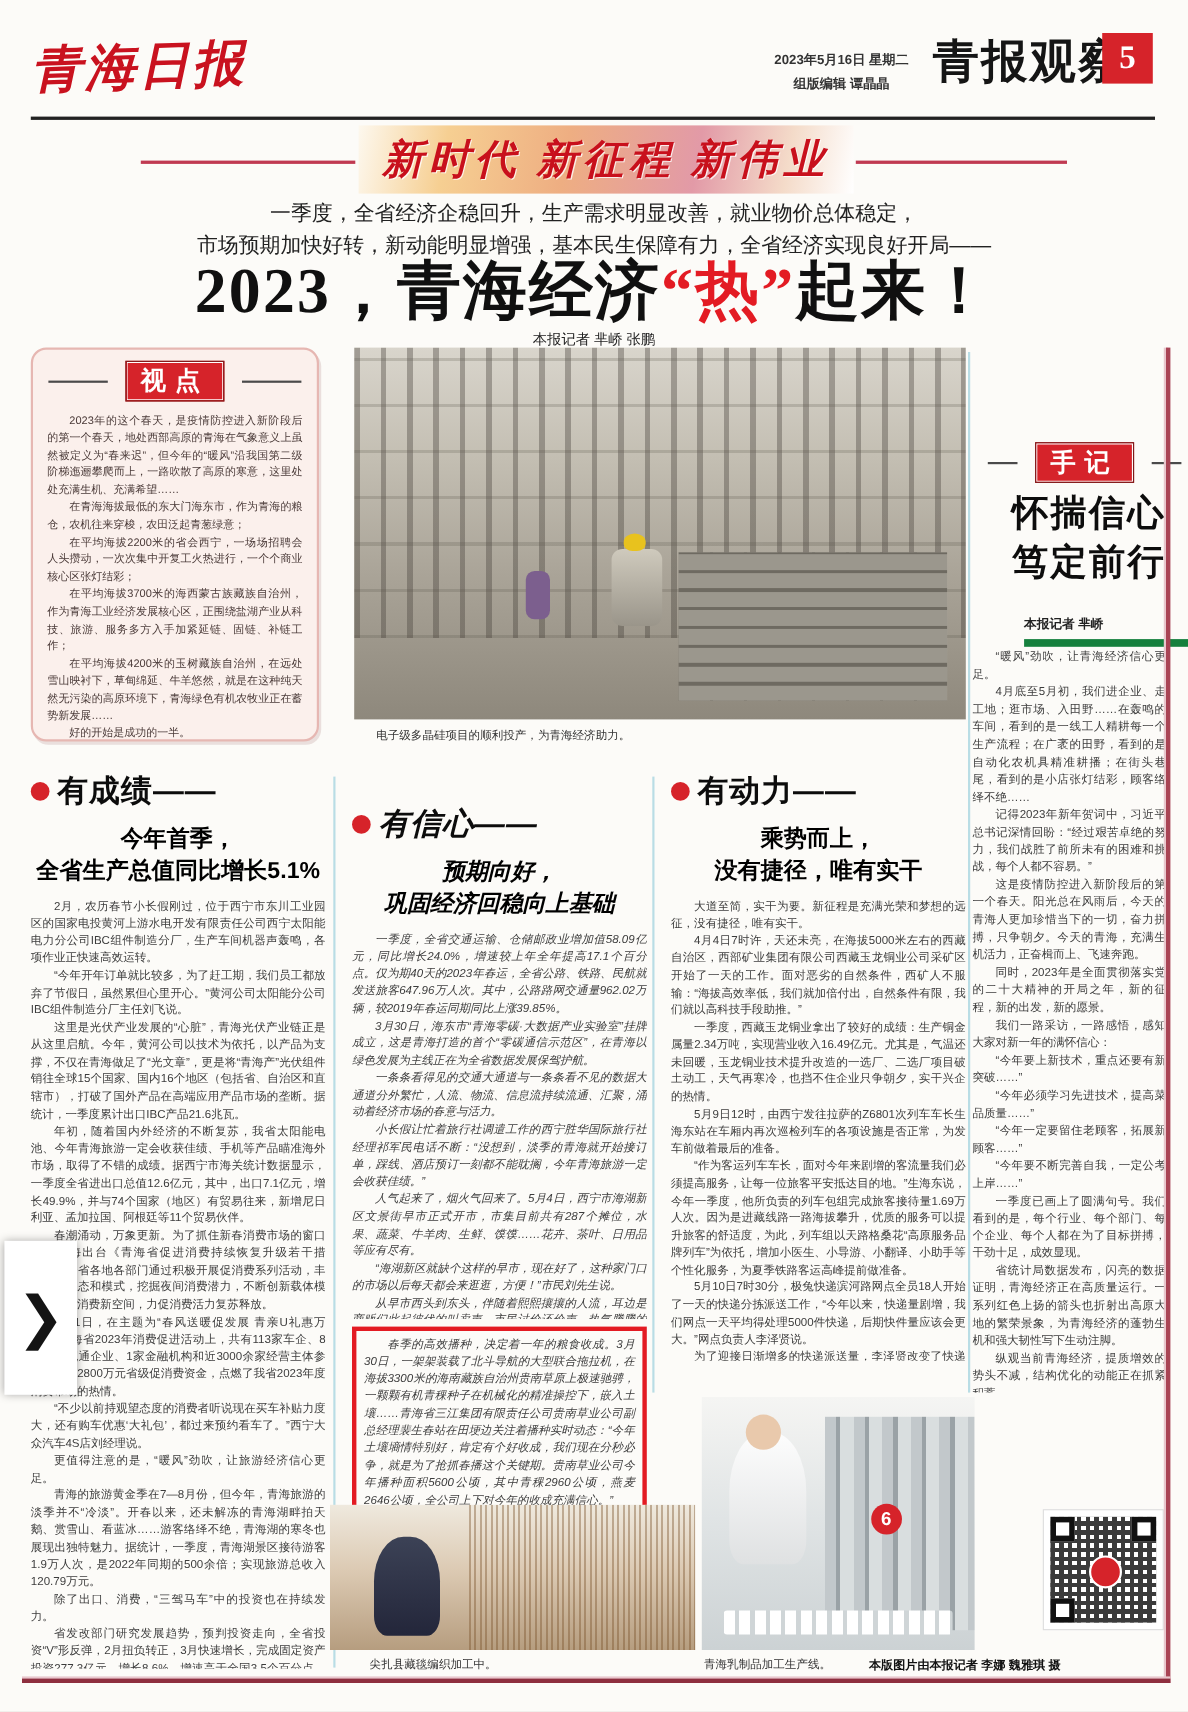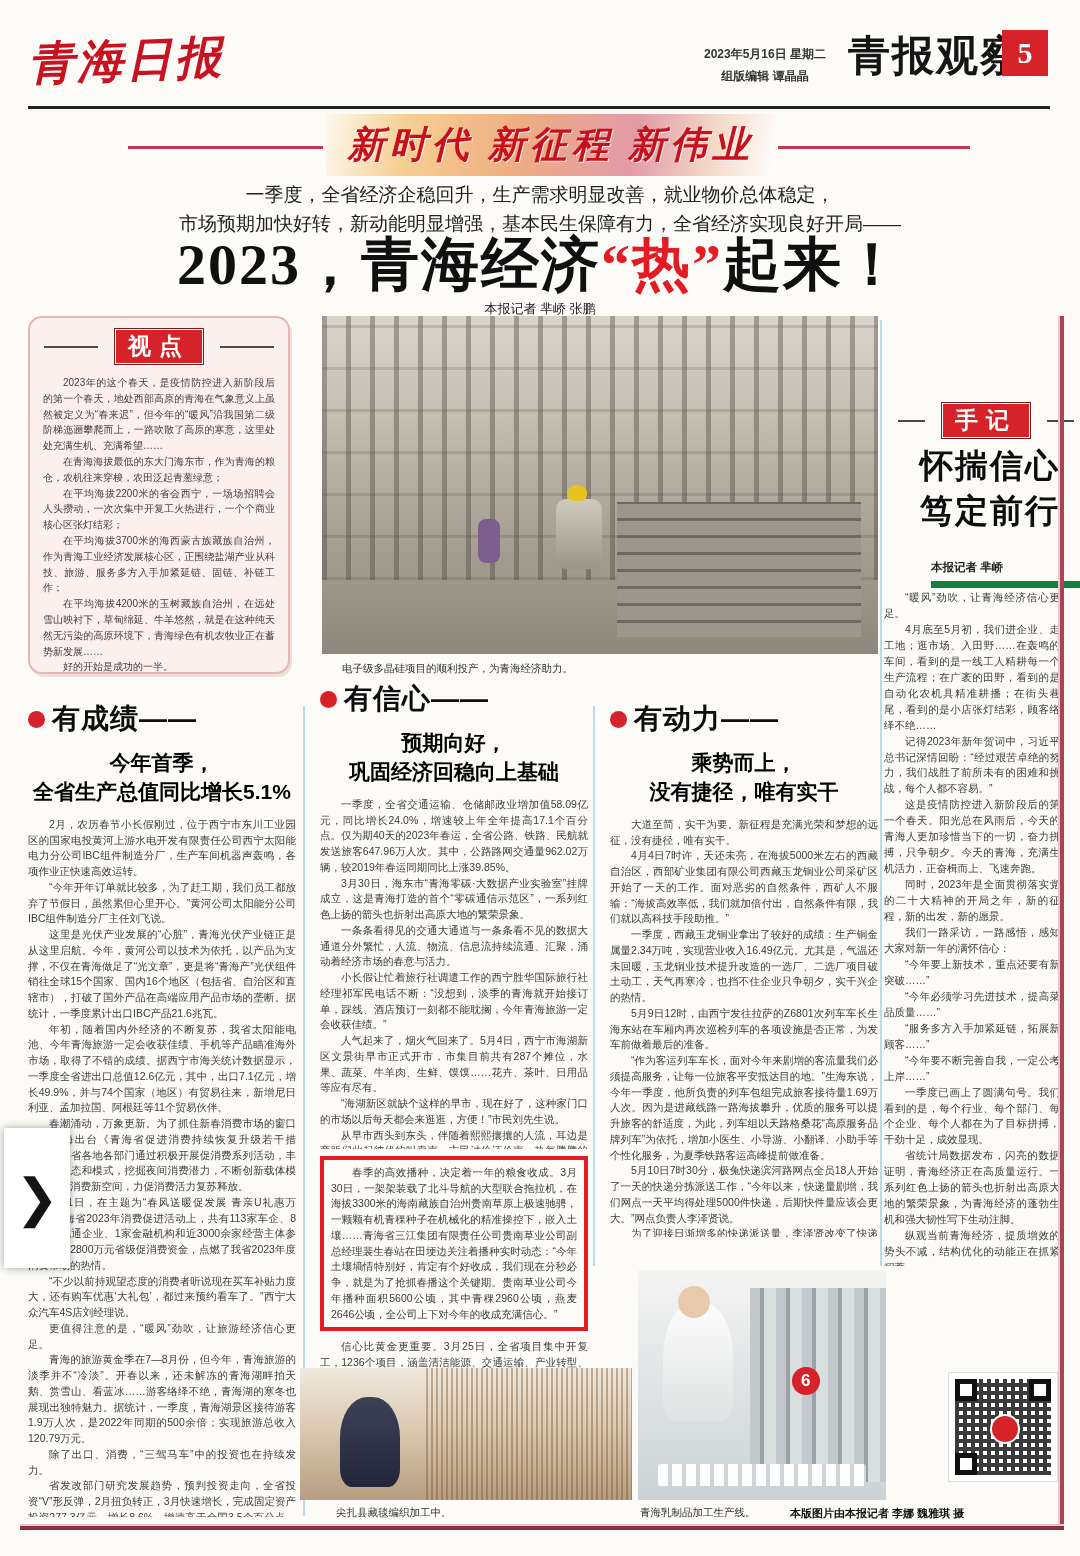--- a/index.html
+++ b/index.html
@@ -216,7 +216,7 @@
       </div>
   </div>
 
-  <div class="abs col" style="left:320px;top:680px;">
+  <div class="abs col" style="left:320px;top:730px;font-style:italic;">
     <div class="colhead">
       <div class="dot"></div>
       <b>有信心——</b>

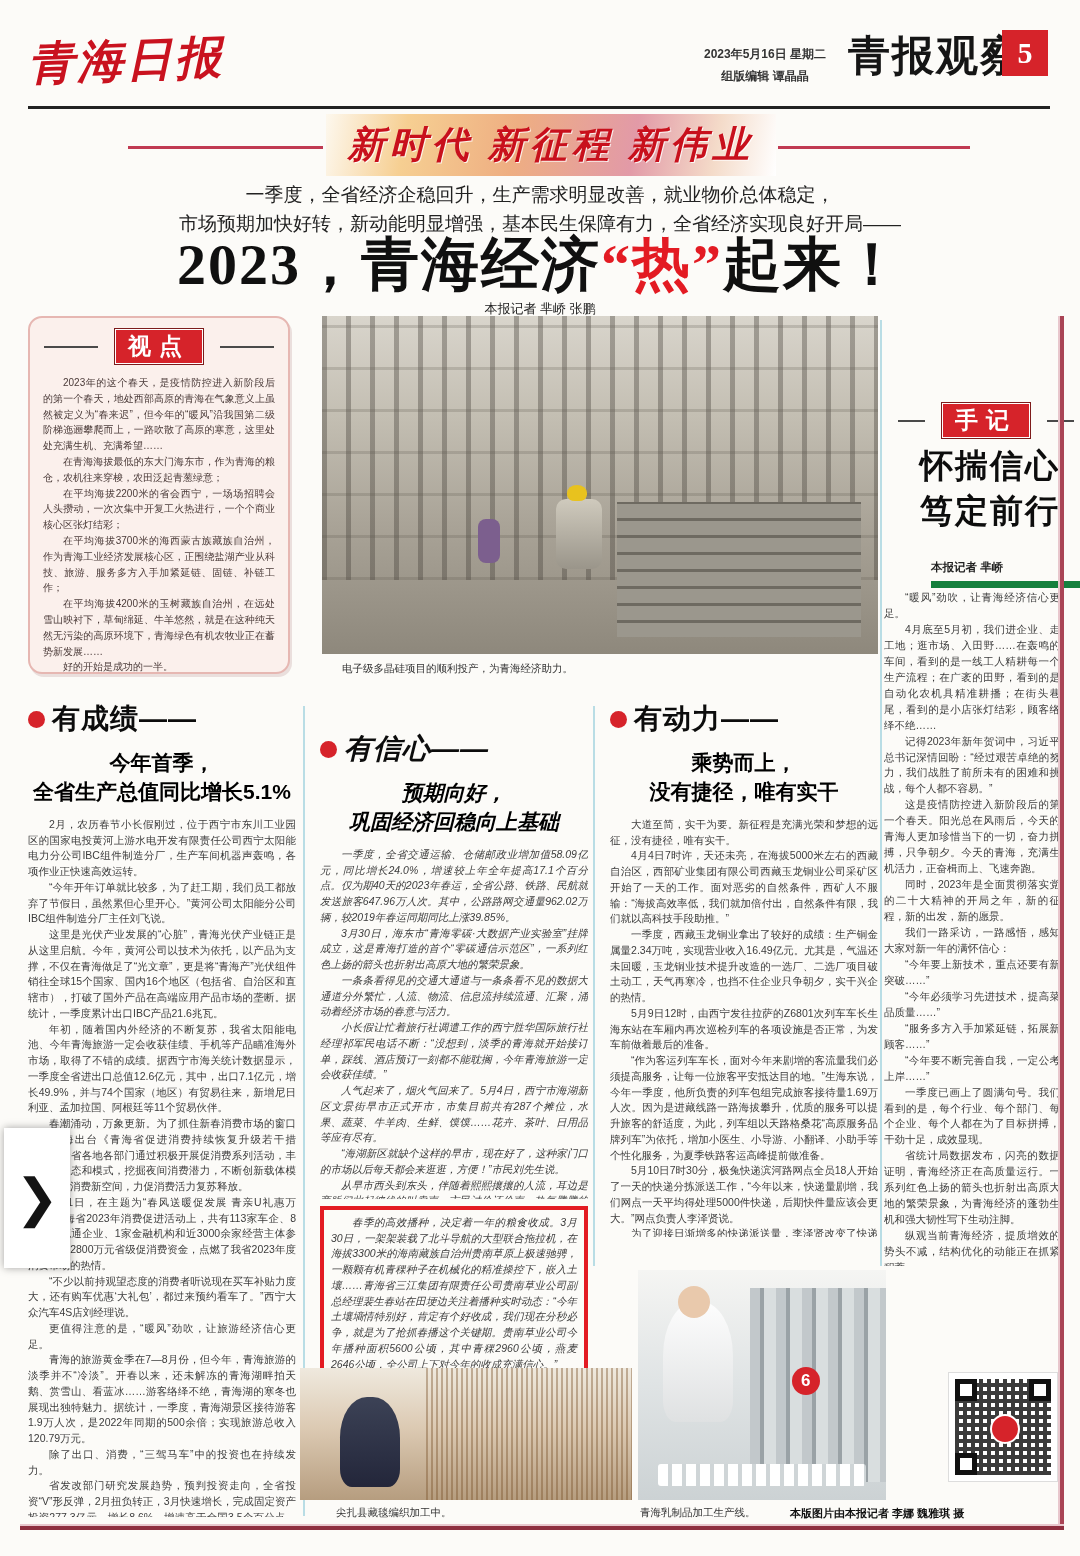--- a/index.html
+++ b/index.html
@@ -225,7 +225,7 @@
 巩固经济回稳向上基础</div>
     <div class="colbody" style="height:352px;">
         <p>一季度，全省交通运输、仓储邮政业增加值58.09亿元，同比增长24.0%，增速较上年全年提高17.1个百分点。仅为期40天的2023年春运，全省公路、铁路、民航就发送旅客647.96万人次。其中，公路路网交通量962.02万辆，较2019年春运同期同比上涨39.85%。</p>
-        <p>3月30日，海东市“青海零碳·大数据产业实验室”挂牌成立，这是青海打造的首个“零碳通信示范区”，一系列红色上扬的箭头也折射出高原大地的繁荣景象。</p>
+        <p>3月30日，海东市“青海零碳·大数据产业实验室”挂牌成立，这是青海打造的首个“零碳通信示范区”，在青海以绿色发展为主线正在为全省数据发展保驾护航。</p>
         <p>一条条看得见的交通大通道与一条条看不见的数据大通道分外繁忙，人流、物流、信息流持续流通、汇聚，涌动着经济市场的春意与活力。</p>
         <p>小长假让忙着旅行社调遣工作的西宁胜华国际旅行社经理祁军民电话不断：“没想到，淡季的青海就开始接订单，踩线、酒店预订一刻都不能耽搁，今年青海旅游一定会收获佳绩。”</p>
         <p>人气起来了，烟火气回来了。5月4日，西宁市海湖新区文景街早市正式开市，市集目前共有287个摊位，水果、蔬菜、牛羊肉、生鲜、馍馍……花卉、茶叶、日用品等应有尽有。</p>

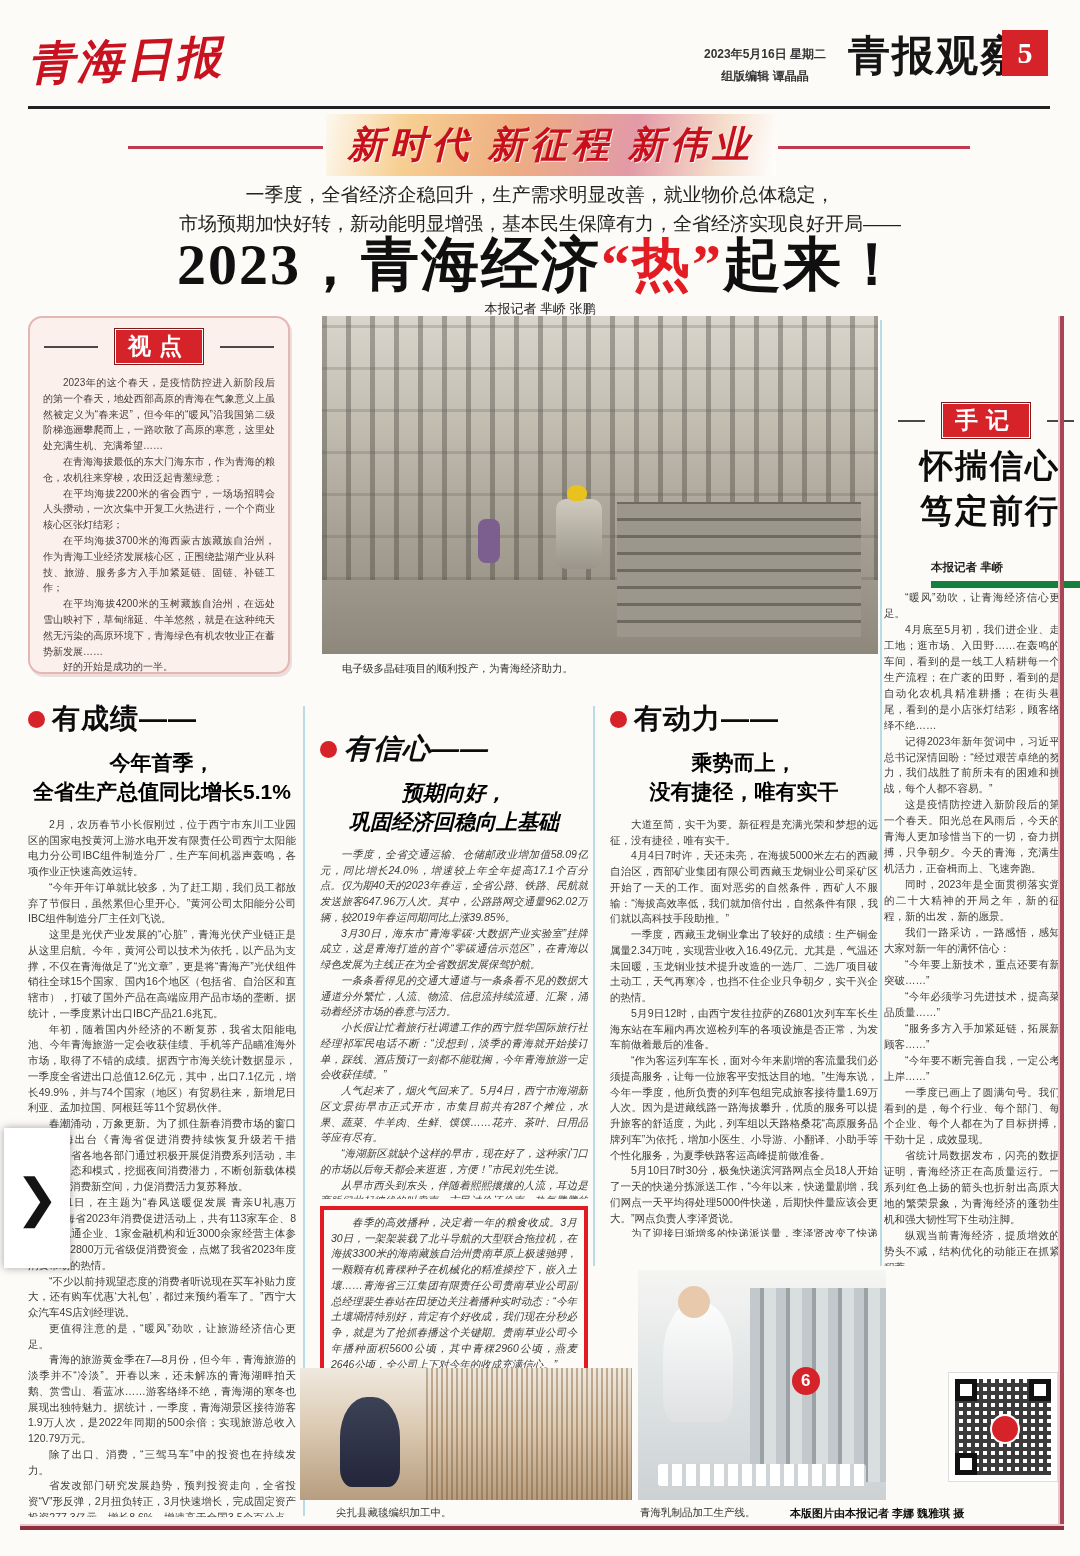--- a/index.html
+++ b/index.html
@@ -183,7 +183,7 @@
       <p>我们一路采访，一路感悟，感知大家对新一年的满怀信心：</p>
       <p>“今年要上新技术，重点还要有新突破……”</p>
       <p>“今年必须学习先进技术，提高菜品质量……”</p>
-      <p>“服务多方入手加紧延链，拓展新顾客……”</p>
+      <p>“今年一定要留住老顾客，拓展新顾客……”</p>
       <p>“今年要不断完善自我，一定公考上岸……”</p>
       <p>一季度已画上了圆满句号。我们看到的是，每个行业、每个部门、每个企业、每个人都在为了目标拼搏，干劲十足，成效显现。</p>
       <p>省统计局数据发布，闪亮的数据证明，青海经济正在高质量运行。一系列红色上扬的箭头也折射出高原大地的繁荣景象，为青海经济的蓬勃生机和强大韧性写下生动注脚。</p>

